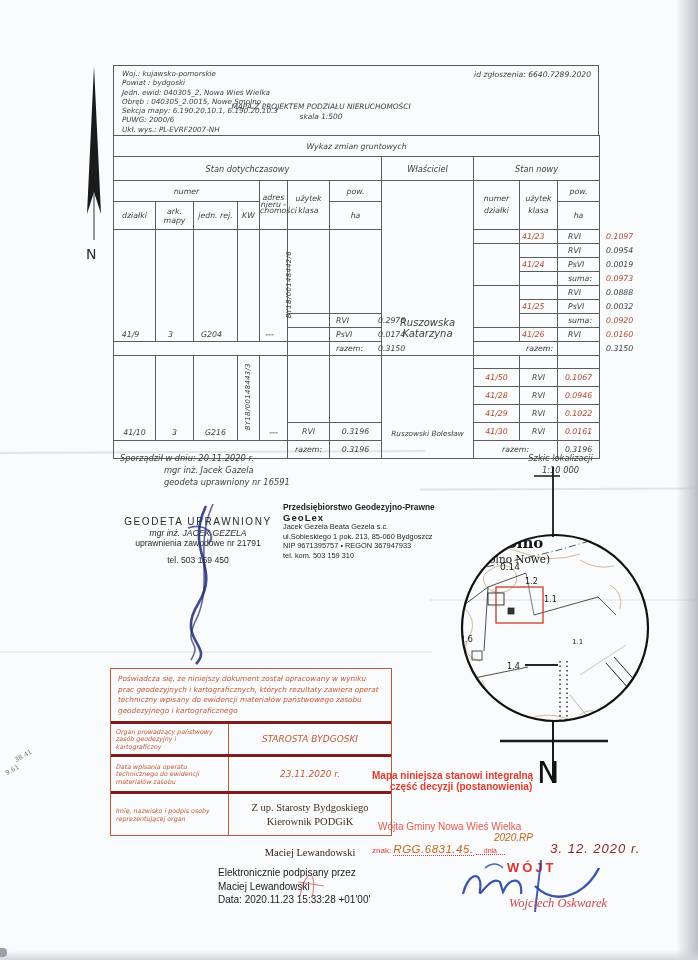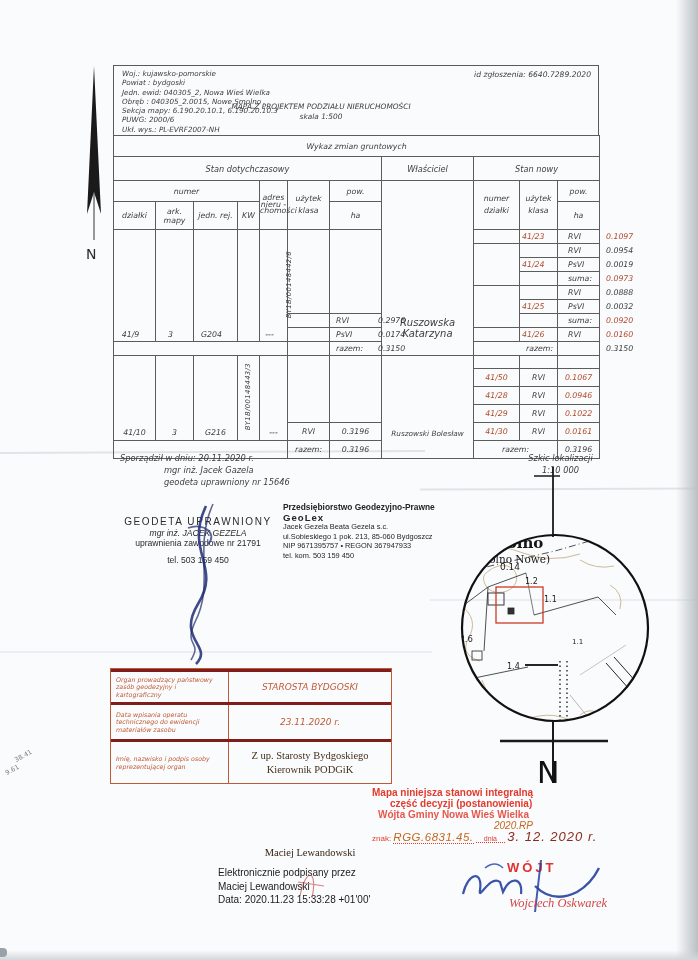--- a/index.html
+++ b/index.html
@@ -323,7 +323,7 @@
   <div class="sporz">
     <div>Sporządził w dniu: 20.11.2020 r.</div>
     <div class="ind">mgr inż. Jacek Gazela</div>
-    <div class="ind">geodeta uprawniony nr 15646</div>
+    <div class="ind">geodeta uprawniony nr 16591</div>
   </div>
   <div class="szkic">
     <div>Szkic lokalizacji</div>

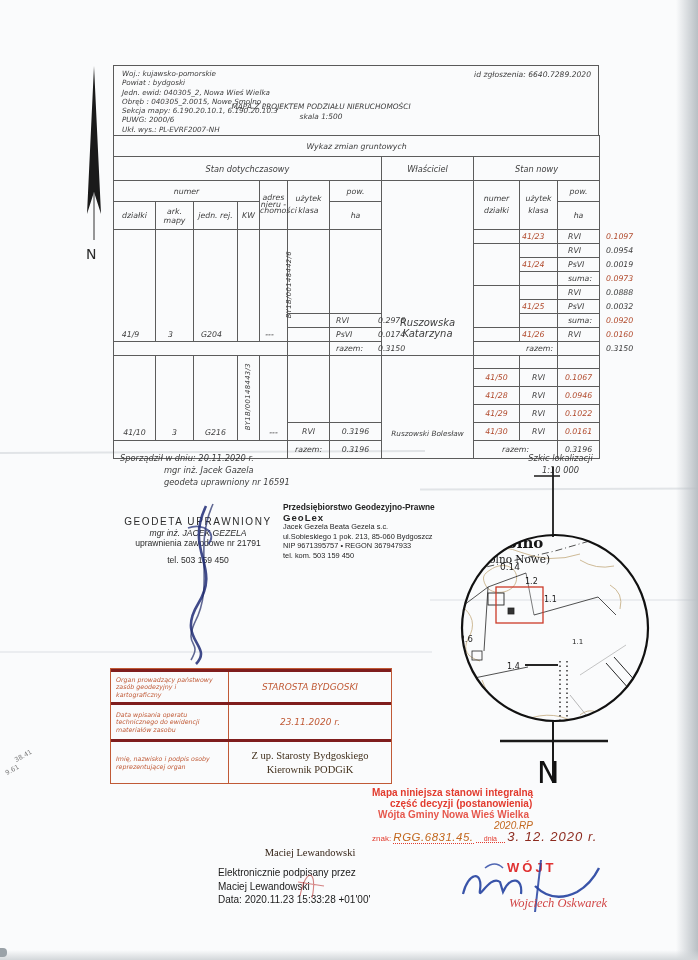--- a/index.html
+++ b/index.html
@@ -348,7 +348,7 @@
     <div class="sm">Jacek Gezela  Beata Gezela  s.c.</div>
     <div class="sm">ul.Sobieskiego 1 pok. 213, 85-060 Bydgoszcz</div>
     <div class="sm">NIP 9671395757 • REGON 367947933</div>
-    <div class="sm">tel. kom. 503 159 450</div>
+    <div class="sm">tel. kom. 503 159 310</div>
   </div>
 
   <svg class="sig-svg" style="left:430px;top:465px;" width="250" height="330" viewBox="0 0 250 330">

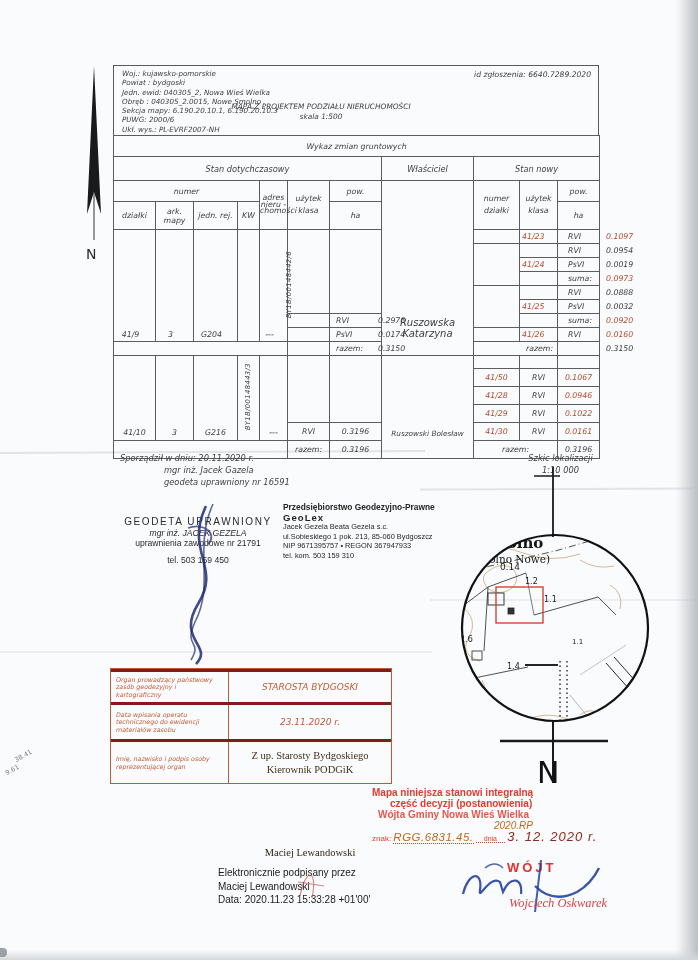--- a/index.html
+++ b/index.html
@@ -410,6 +410,7 @@
   </svg>
 
   <div class="cert">
+    <div class="intro">Poświadcza się, że niniejszy dokument został opracowany w wyniku prac geodezyjnych i kartograficznych, których rezultaty zawiera operat techniczny wpisany do ewidencji materiałów państwowego zasobu geodezyjnego i kartograficznego</div>
     <div class="crow" style="height:30px">
       <div class="clabel">Organ prowadzący państwowy zasób geodezyjny i kartograficzny</div>
       <div class="cval">STAROSTA BYDGOSKI</div>

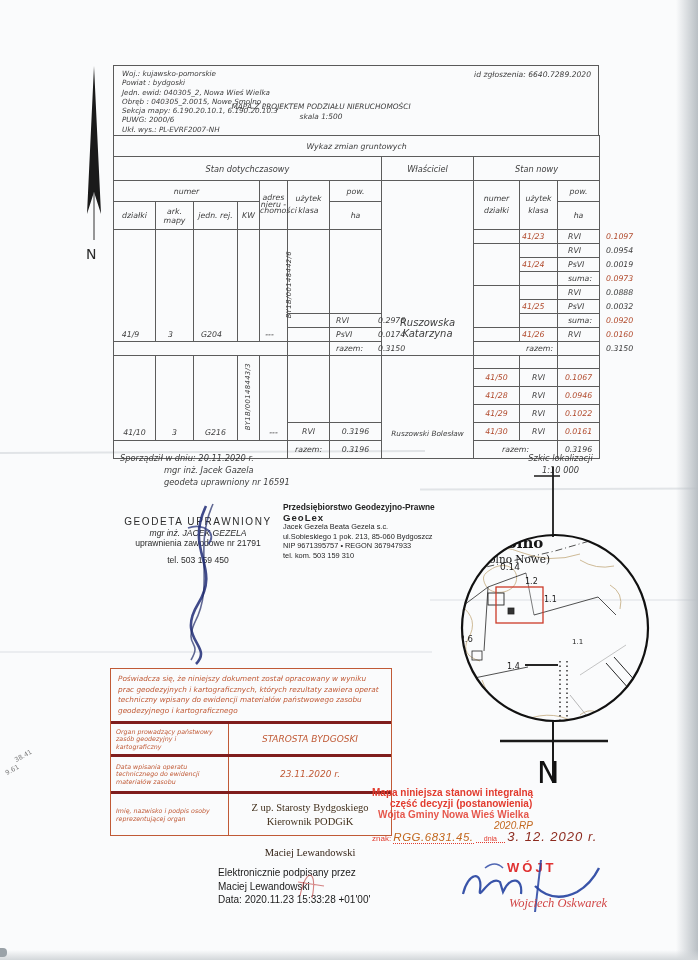--- a/index.html
+++ b/index.html
@@ -88,7 +88,7 @@
   
   .decision{position:absolute;left:372px;top:770px;width:280px;color:#e23b2e;
       font-family:"Liberation Sans",sans-serif;}
-  .decision .dl1{font-size:10px;font-weight:bold;margin-top:17px;}
+  .decision .dl1{font-size:10px;font-weight:bold;}
   .decision .dl2{font-size:10px;font-weight:bold;margin-left:18px;}
   .decision .dl3{font-size:10px;font-weight:bold;margin-left:6px;opacity:.85;}
   .znak-line{position:relative;margin-top:9px;font-size:8px;white-space:nowrap;}

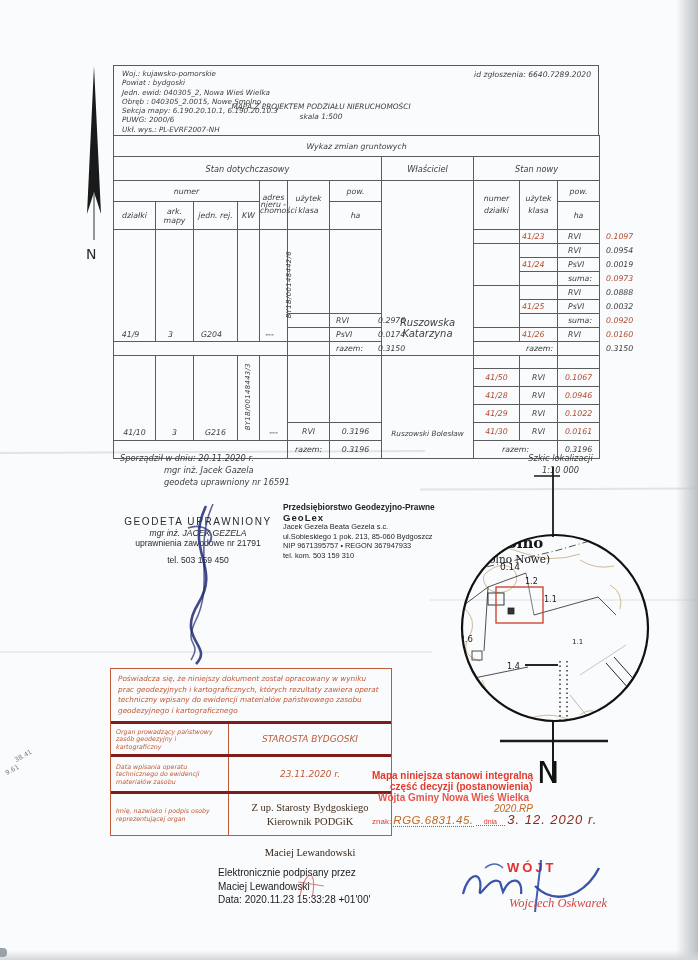--- a/index.html
+++ b/index.html
@@ -90,7 +90,7 @@
       font-family:"Liberation Sans",sans-serif;}
   .decision .dl1{font-size:10px;font-weight:bold;}
   .decision .dl2{font-size:10px;font-weight:bold;margin-left:18px;}
-  .decision .dl3{font-size:10px;font-weight:bold;margin-left:6px;opacity:.85;}
+  .decision .dl3{font-size:10px;font-weight:normal;margin-left:6px;opacity:.85;margin-top:29px;}
   .znak-line{position:relative;margin-top:9px;font-size:8px;white-space:nowrap;}
   .znak-label{color:#e23b2e;}
   .znak-value{font-style:italic;font-size:11.5px;color:#c2681f;border-bottom:1px dotted #e23b2e;

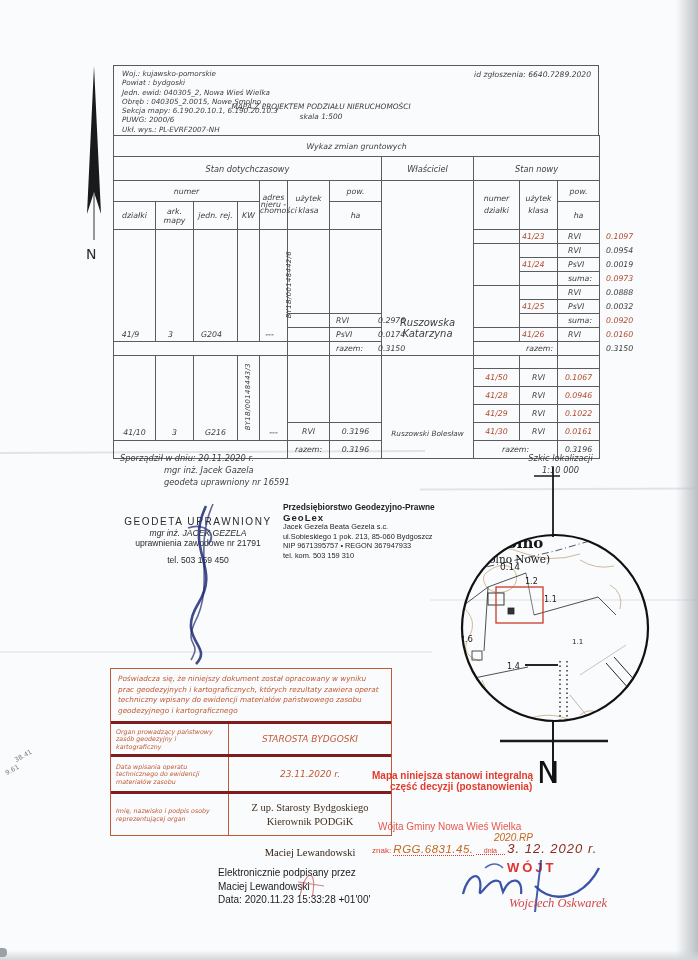--- a/index.html
+++ b/index.html
@@ -97,7 +97,7 @@
       letter-spacing:.5px;}
   .znak-year{position:absolute;left:122px;top:-9px;font-style:italic;font-size:10px;color:#c2681f;}
   .dnia{color:#e23b2e;font-size:7px;border-bottom:1px dotted #e23b2e;padding:0 8px;}
-  .znak-date{font-style:italic;font-size:13px;color:#8c2a1e;letter-spacing:1px;}
+  .znak-date{font-style:italic;font-size:13px;color:#8c2a1e;letter-spacing:1px;margin-left:43px;}
 
   
   .esign{position:absolute;left:218px;top:866px;font-size:10px;line-height:13.5px;color:#1a1a1a;

